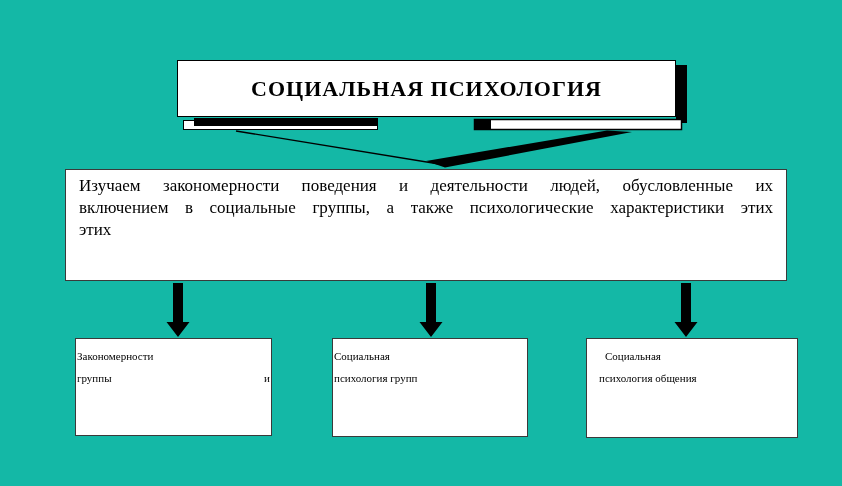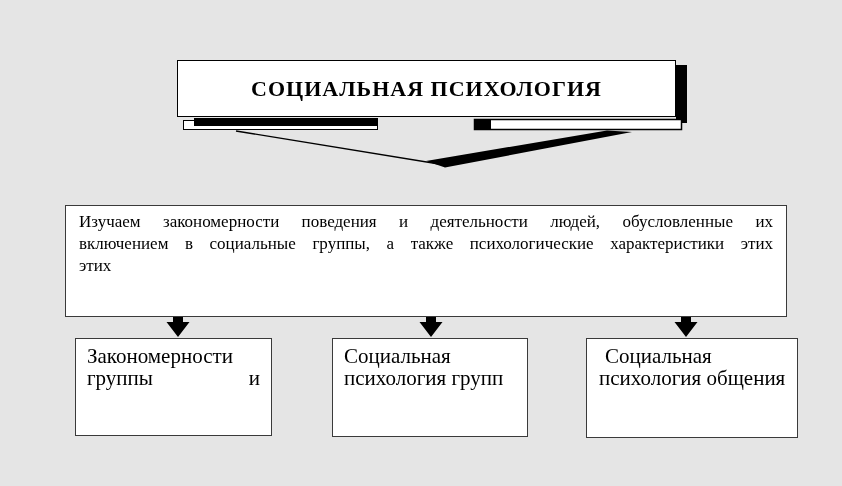--- a/index.html
+++ b/index.html
@@ -4,7 +4,7 @@
 <style>
   html,body{margin:0;padding:0;background:#fff;}
   .canvas{
-    position:relative;width:842px;height:486px;background:#e5e5e5;
+    position:relative;width:842px;height:486px;background:#14b8a6;
     font-family:"Liberation Serif", serif;color:#000;overflow:hidden;
   }
   .layer{position:absolute;left:0;top:0;}

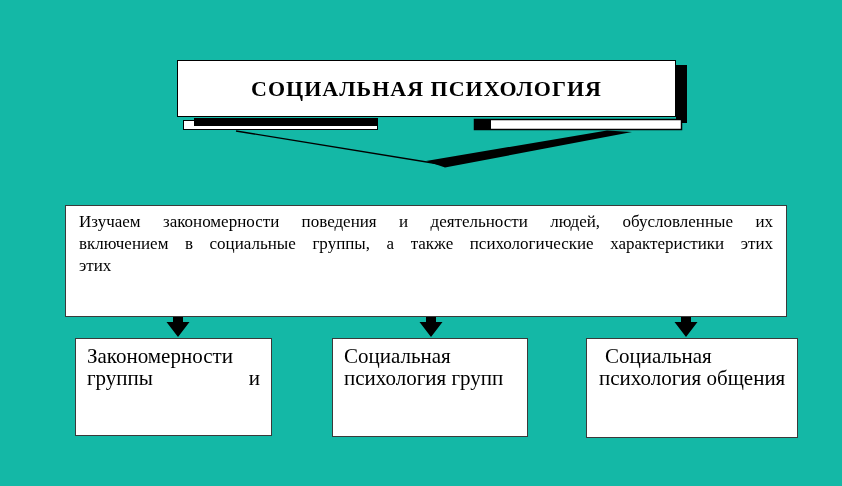--- a/index.html
+++ b/index.html
@@ -21,7 +21,6 @@
     border:1px solid #3a3a3a;
     padding:5px 13px;font-size:17px;line-height:22px;
     z-index:2;
-    margin-top:36px;
   }
   .branch{
     position:absolute;top:338px;background:#fff;box-sizing:border-box;

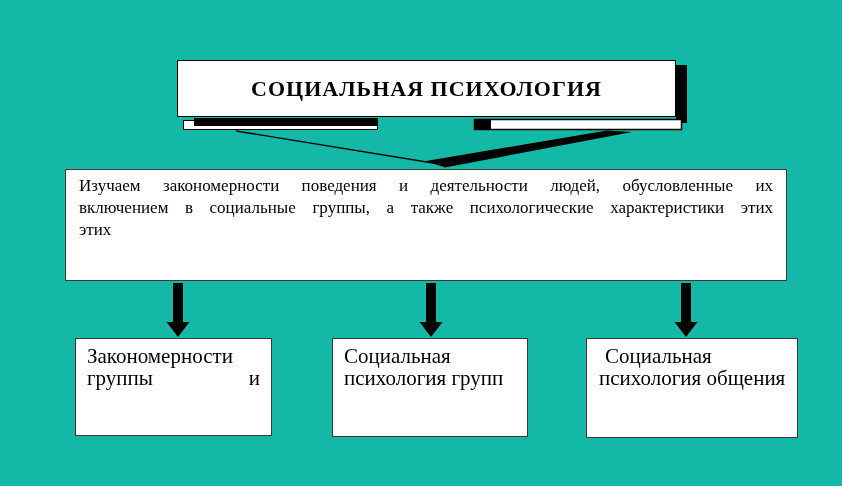--- a/index.html
+++ b/index.html
@@ -25,7 +25,7 @@
   .branch{
     position:absolute;top:338px;background:#fff;box-sizing:border-box;
     border:1.5px solid #3a3a3a;
-    padding:6px 11px;font-size:21px;line-height:22px;
+    padding:6px 1px;font-size:11px;line-height:22px;
     z-index:2;
   }
   .branch-0{left:75px;width:197px;height:98px;}

